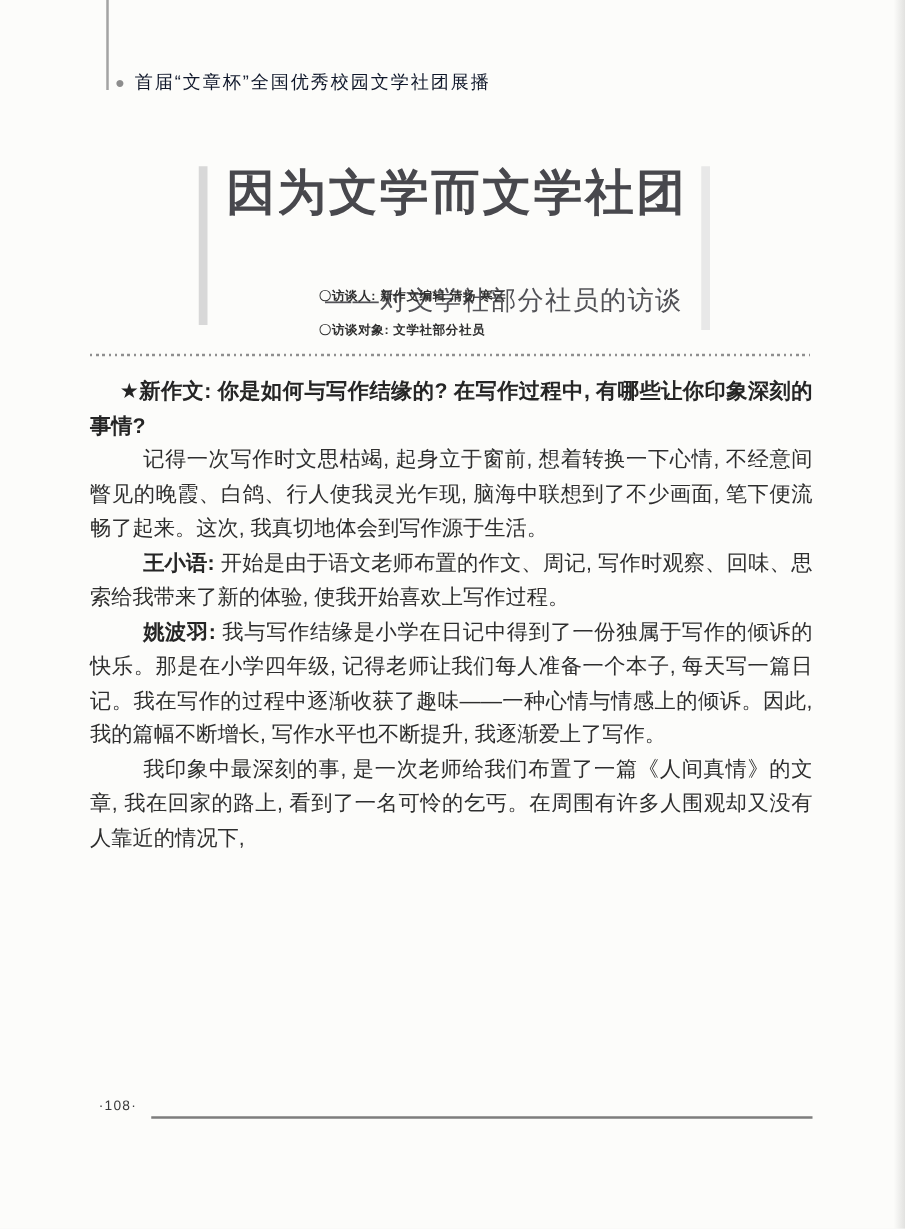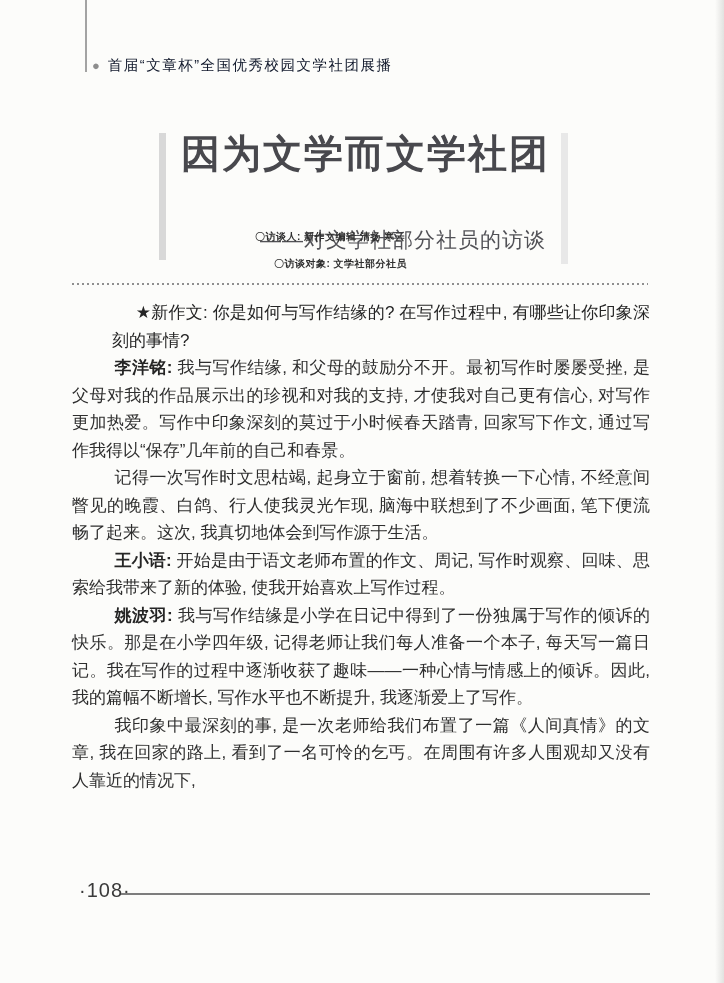--- a/index.html
+++ b/index.html
@@ -78,7 +78,7 @@
     white-space: nowrap;
   }
   .meta-1 { top: 230px; }
-  .meta-2 { top: 257px; margin-left: 19px; }
+  .meta-2 { top: 257px; }
   
   .dotted-rule {
     position: absolute;

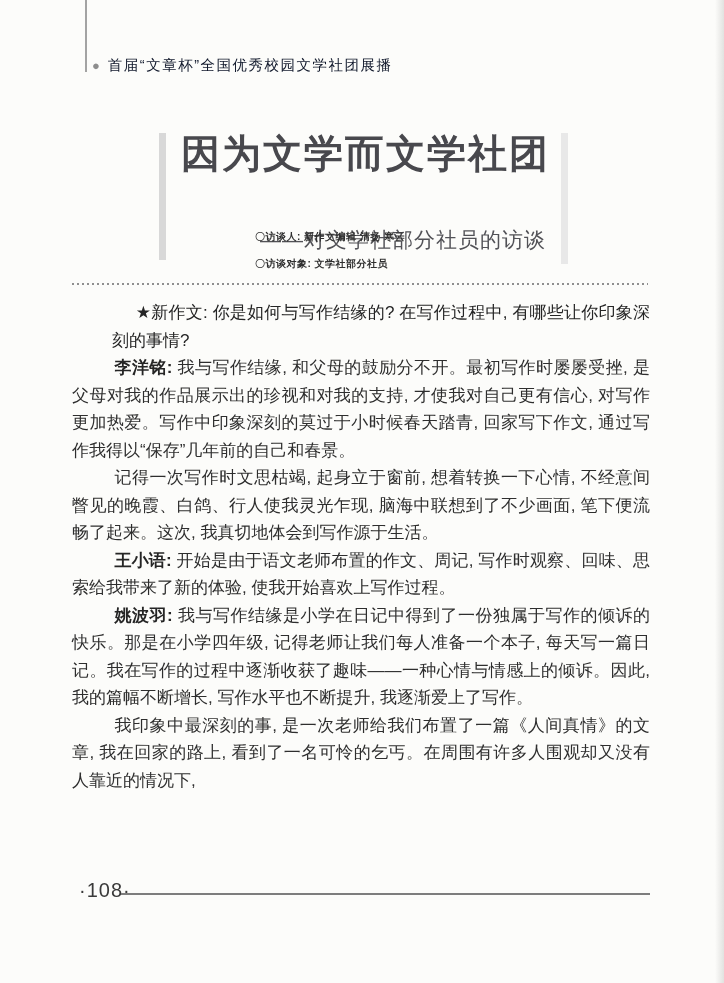--- a/index.html
+++ b/index.html
@@ -98,10 +98,9 @@
   }
   .content p { margin: 0; }
   .content .question {
-    font-weight: normal;
+    font-weight: bold;
     color: #252525;
     text-indent: 1.4em;
-    margin-left: 40px;
   }
   .content .para { text-indent: 2.5em; }
   .content .speaker { font-weight: bold; color: #252525; }

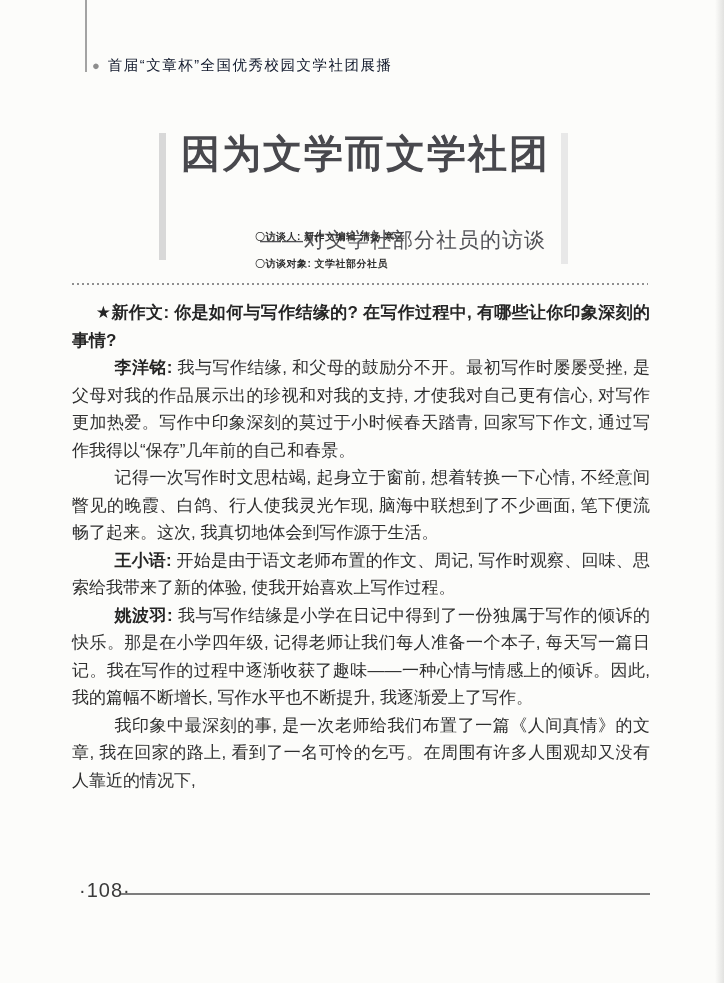--- a/index.html
+++ b/index.html
@@ -152,7 +152,6 @@
 
   <div class="content">
     <p class="question">★新作文: 你是如何与写作结缘的? 在写作过程中, 有哪些让你印象深刻的事情?</p>
-    <p class="para"><b class="speaker">李洋铭:</b><span> 我与写作结缘, 和父母的鼓励分不开。最初写作时屡屡受挫, 是父母对我的作品展示出的珍视和对我的支持, 才使我对自己更有信心, 对写作更加热爱。写作中印象深刻的莫过于小时候春天踏青, 回家写下作文, 通过写作我得以“保存”几年前的自己和春景。</span></p>
     <p class="para"><b class="speaker"></b><span>记得一次写作时文思枯竭, 起身立于窗前, 想着转换一下心情, 不经意间瞥见的晚霞、白鸽、行人使我灵光乍现, 脑海中联想到了不少画面, 笔下便流畅了起来。这次, 我真切地体会到写作源于生活。</span></p>
     <p class="para"><b class="speaker">王小语:</b><span> 开始是由于语文老师布置的作文、周记, 写作时观察、回味、思索给我带来了新的体验, 使我开始喜欢上写作过程。</span></p>
     <p class="para"><b class="speaker">姚波羽:</b><span> 我与写作结缘是小学在日记中得到了一份独属于写作的倾诉的快乐。那是在小学四年级, 记得老师让我们每人准备一个本子, 每天写一篇日记。我在写作的过程中逐渐收获了趣味——一种心情与情感上的倾诉。因此, 我的篇幅不断增长, 写作水平也不断提升, 我逐渐爱上了写作。</span></p>

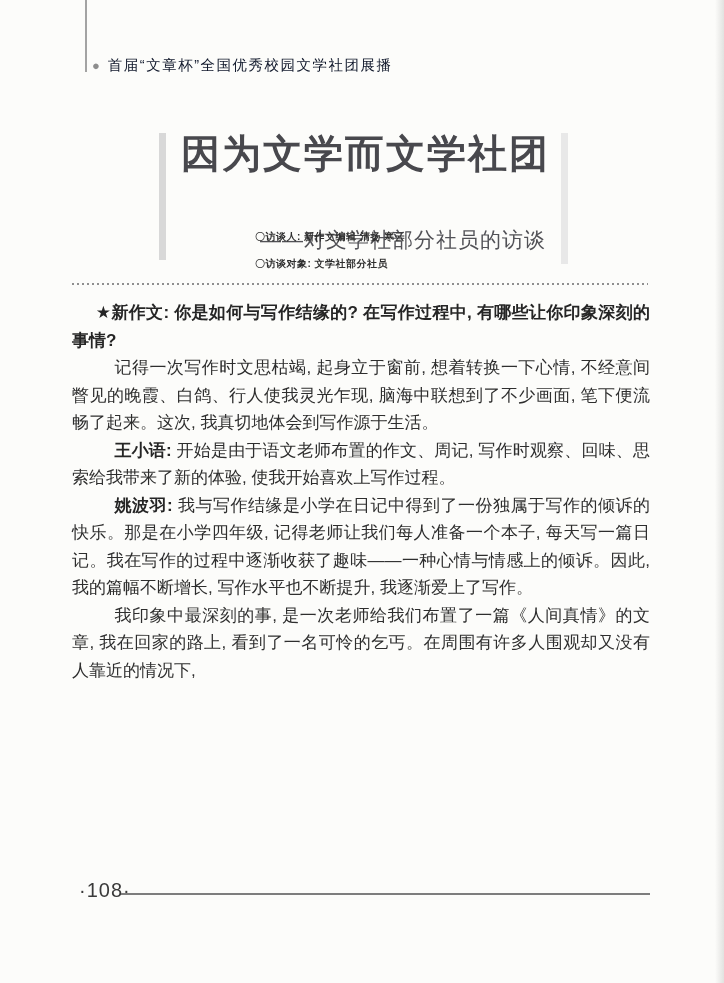--- a/index.html
+++ b/index.html
@@ -108,7 +108,7 @@
   .pageno {
     position: absolute;
     left: 79px; top: 879px;
-    font-size: 20px;
+    font-size: 11px;
     color: #3a3a3a;
     letter-spacing: 1px;
     white-space: nowrap;

